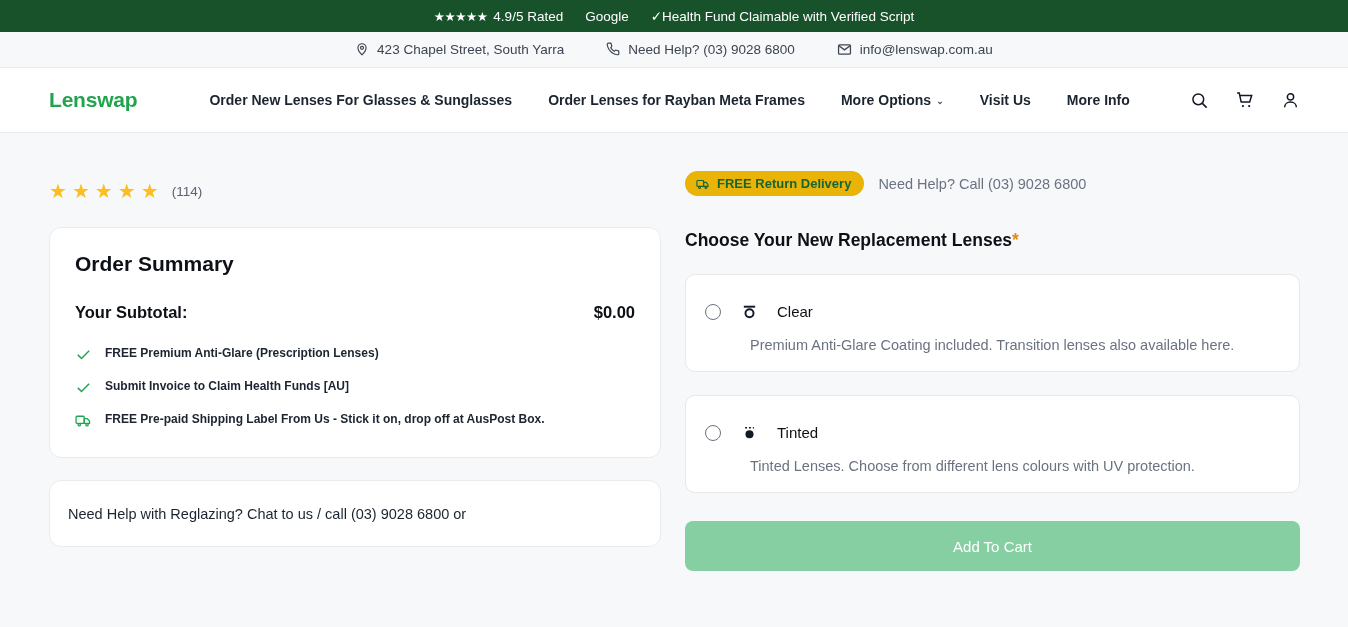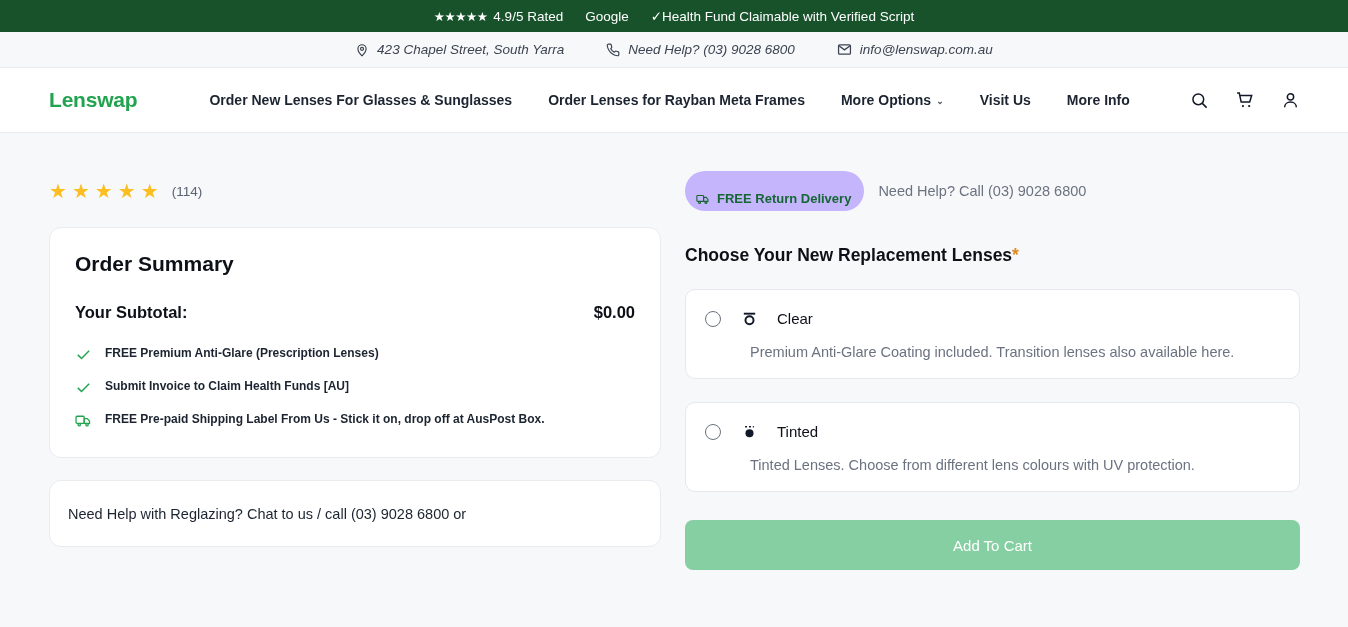--- a/index.html
+++ b/index.html
@@ -37,7 +37,7 @@
     font-size: 13.5px;
     color: #3c4451;
   }
-  .contact-item { display: flex; align-items: center; gap: 8px; font-style: italic; }
+  .contact-item { display: flex; gap: 8px; }
   .contact-item svg { display: block; }
 
   

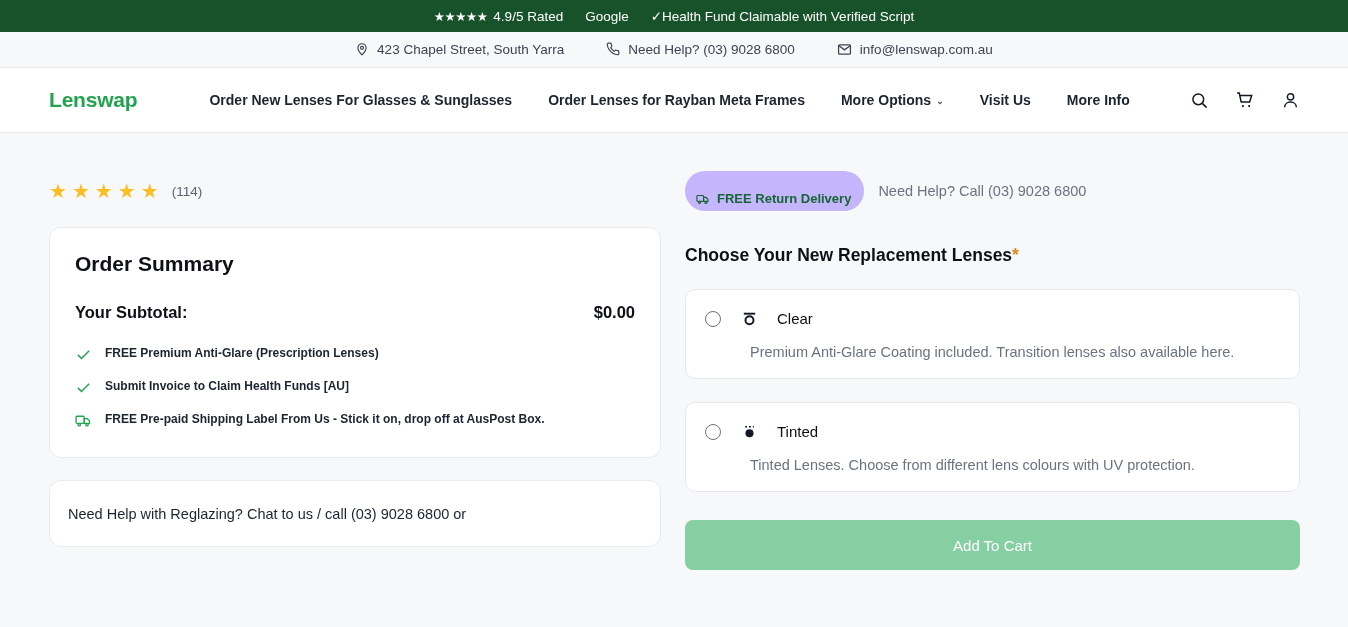--- a/index.html
+++ b/index.html
@@ -136,10 +136,10 @@
     display: inline-flex;
     align-items: center;
     gap: 7px;
-    background: #c4b5fd;
+    background: #eab308;
     color: #166534;
     border-radius: 999px;
-    padding: 20px 13px 5px 11px;
+    padding: 5px 13px 5px 11px;
     font-size: 13px;
     font-weight: bold;
   }

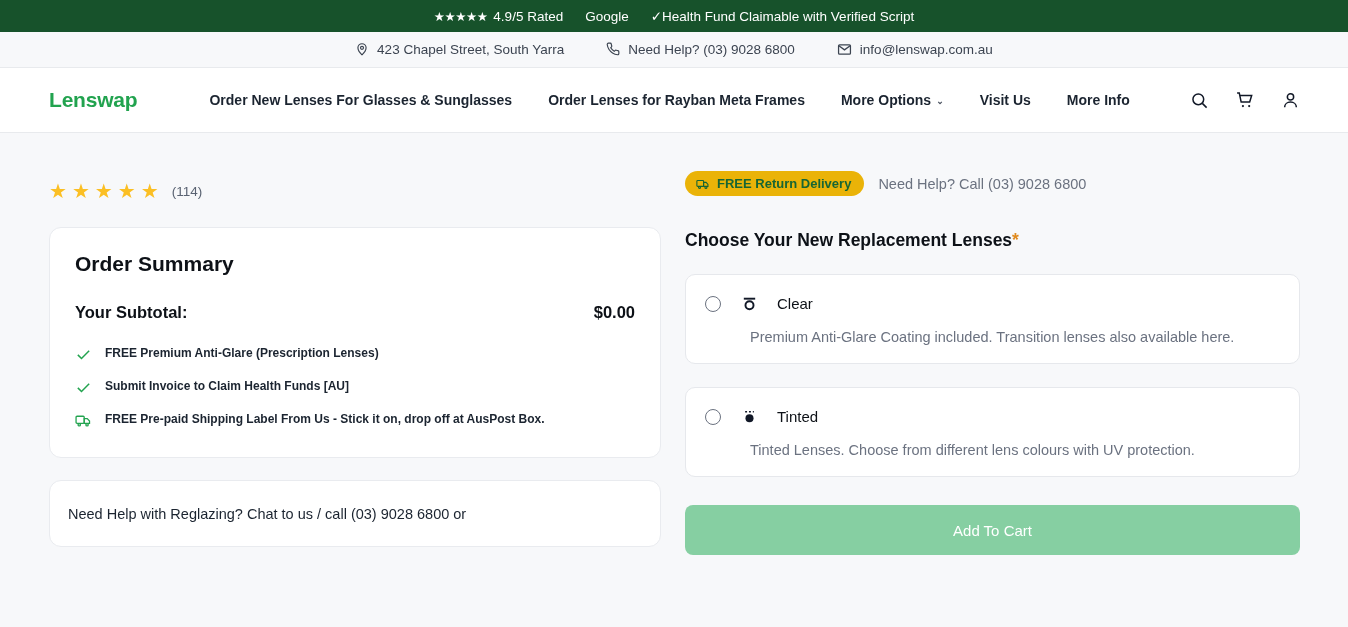--- a/index.html
+++ b/index.html
@@ -158,7 +158,7 @@
     background: #ffffff;
     border: 1px solid #e6e8ec;
     border-radius: 10px;
-    padding: 18px 20px 18px 19px;
+    padding: 26px 20px 18px 19px;
     margin-top: 23px;
   }
   .option-head { display: flex; align-items: center; gap: 16px; }

